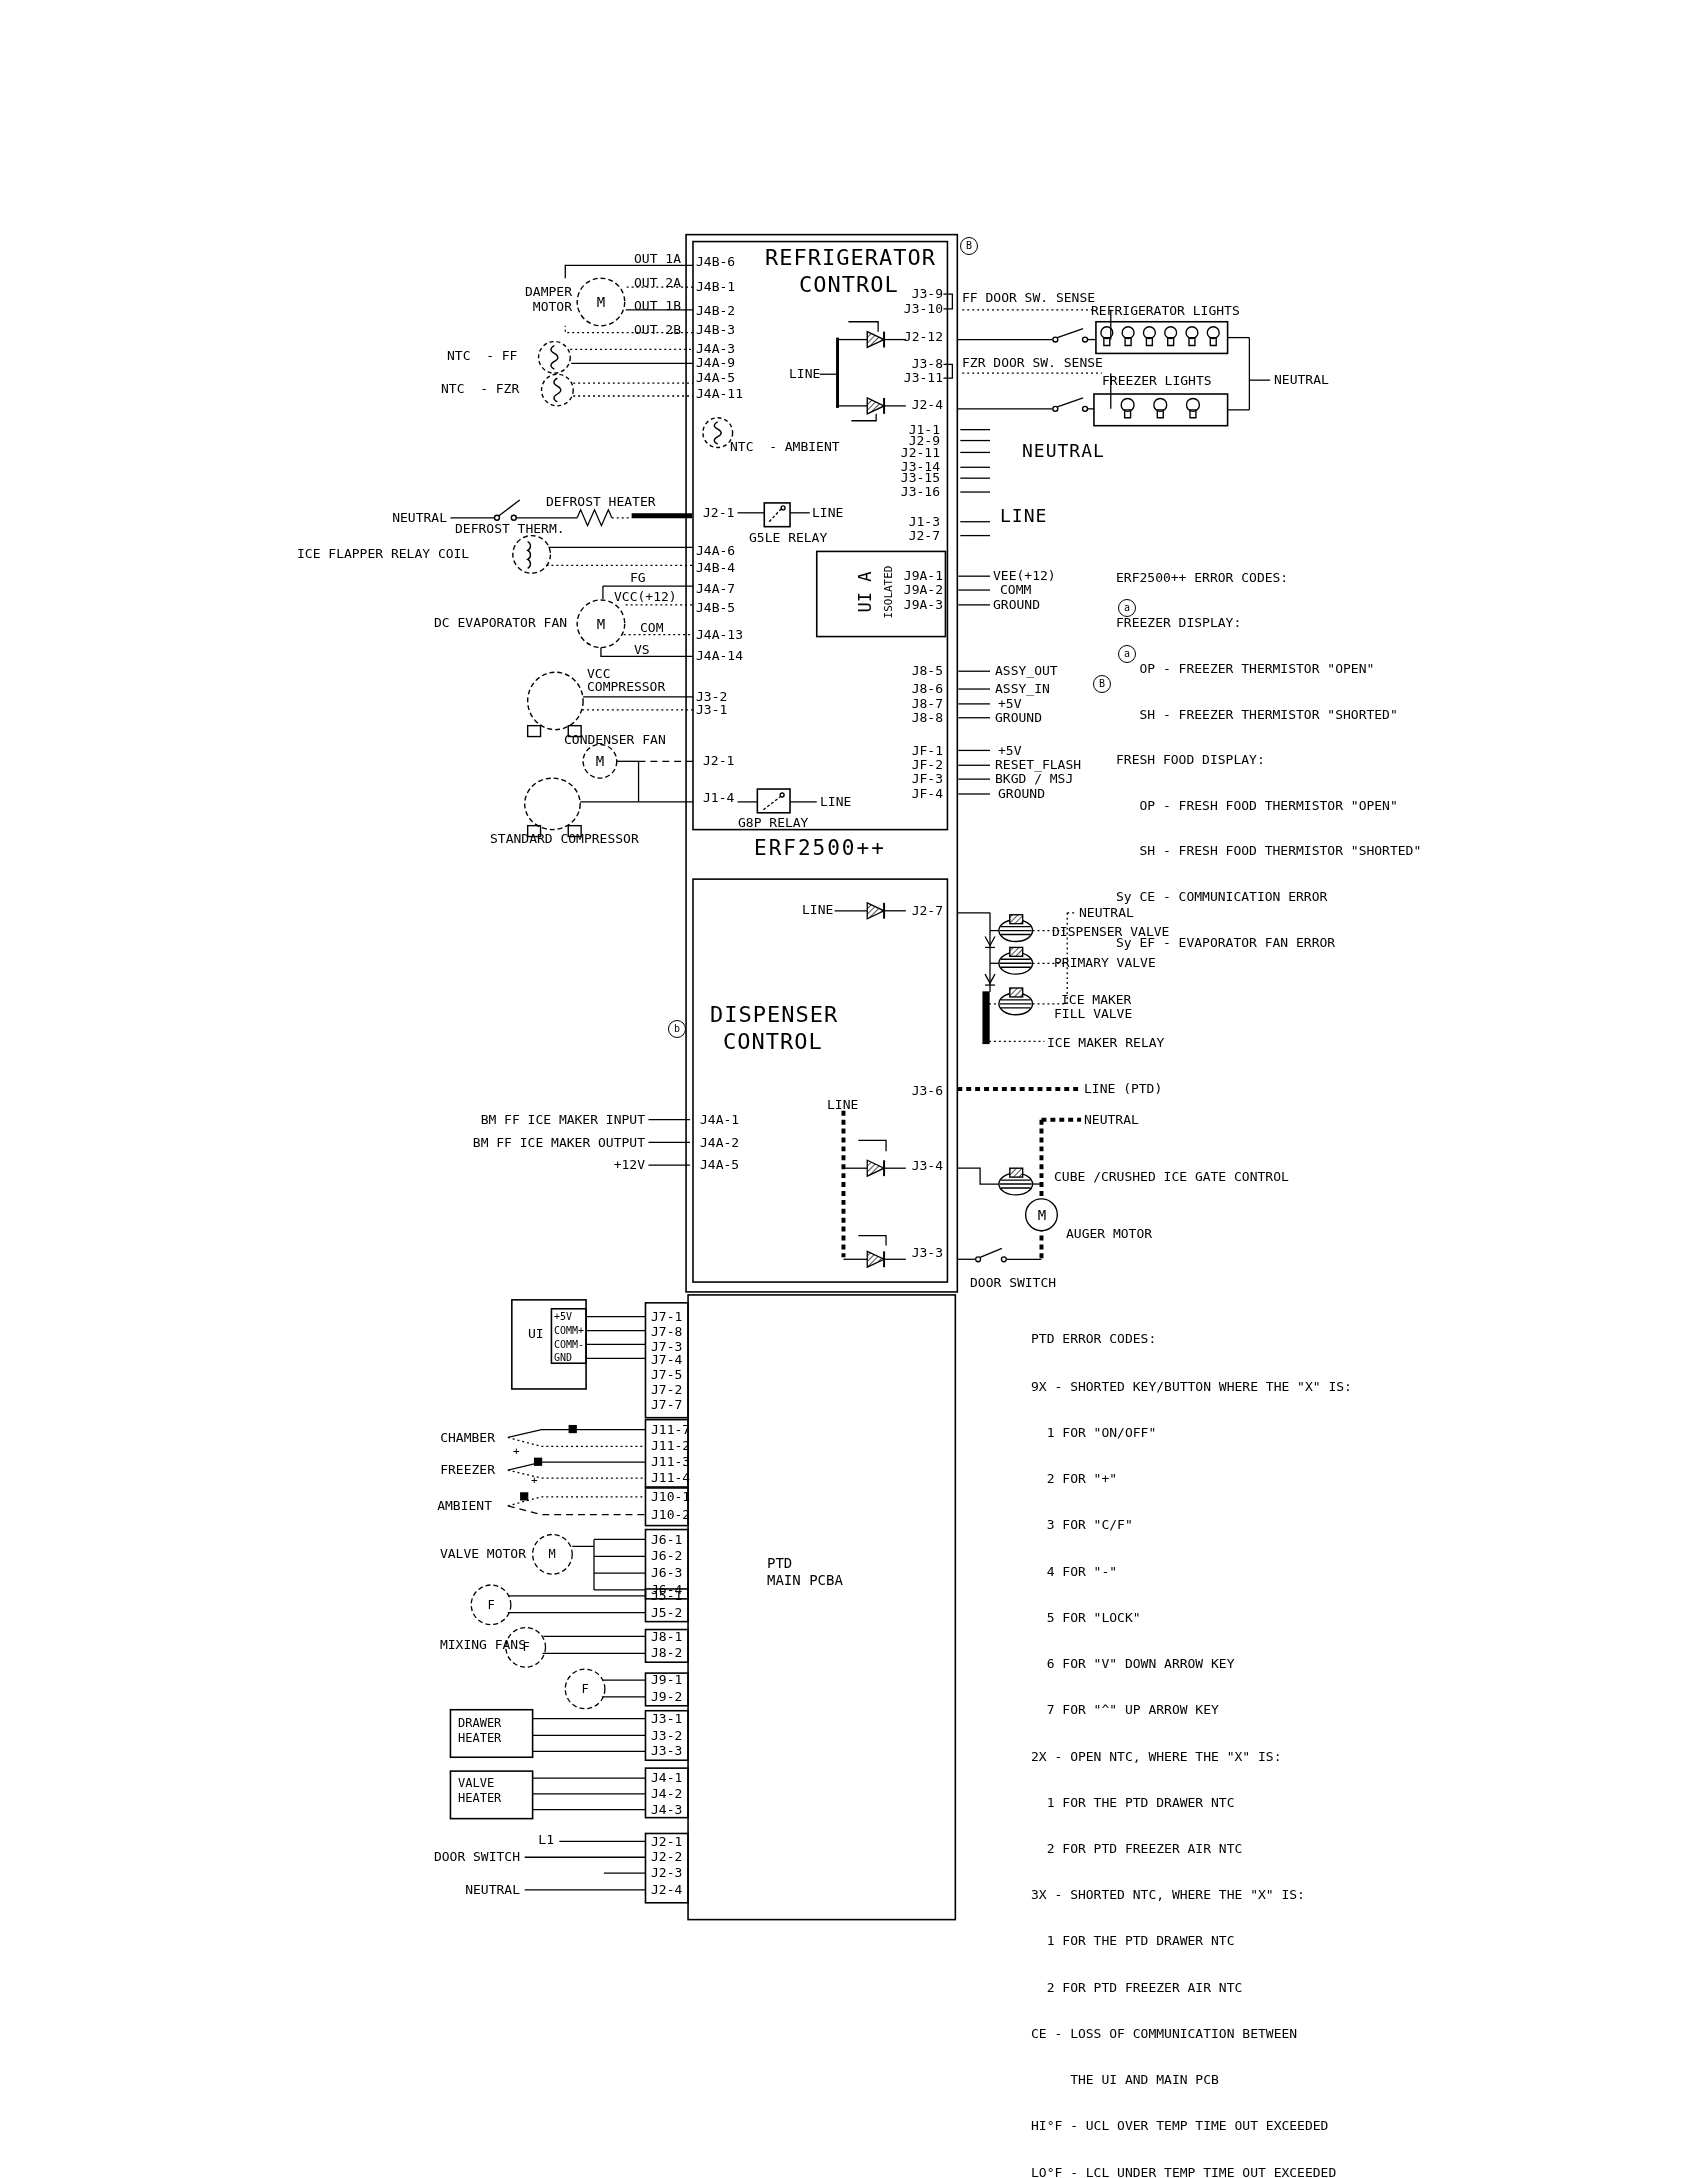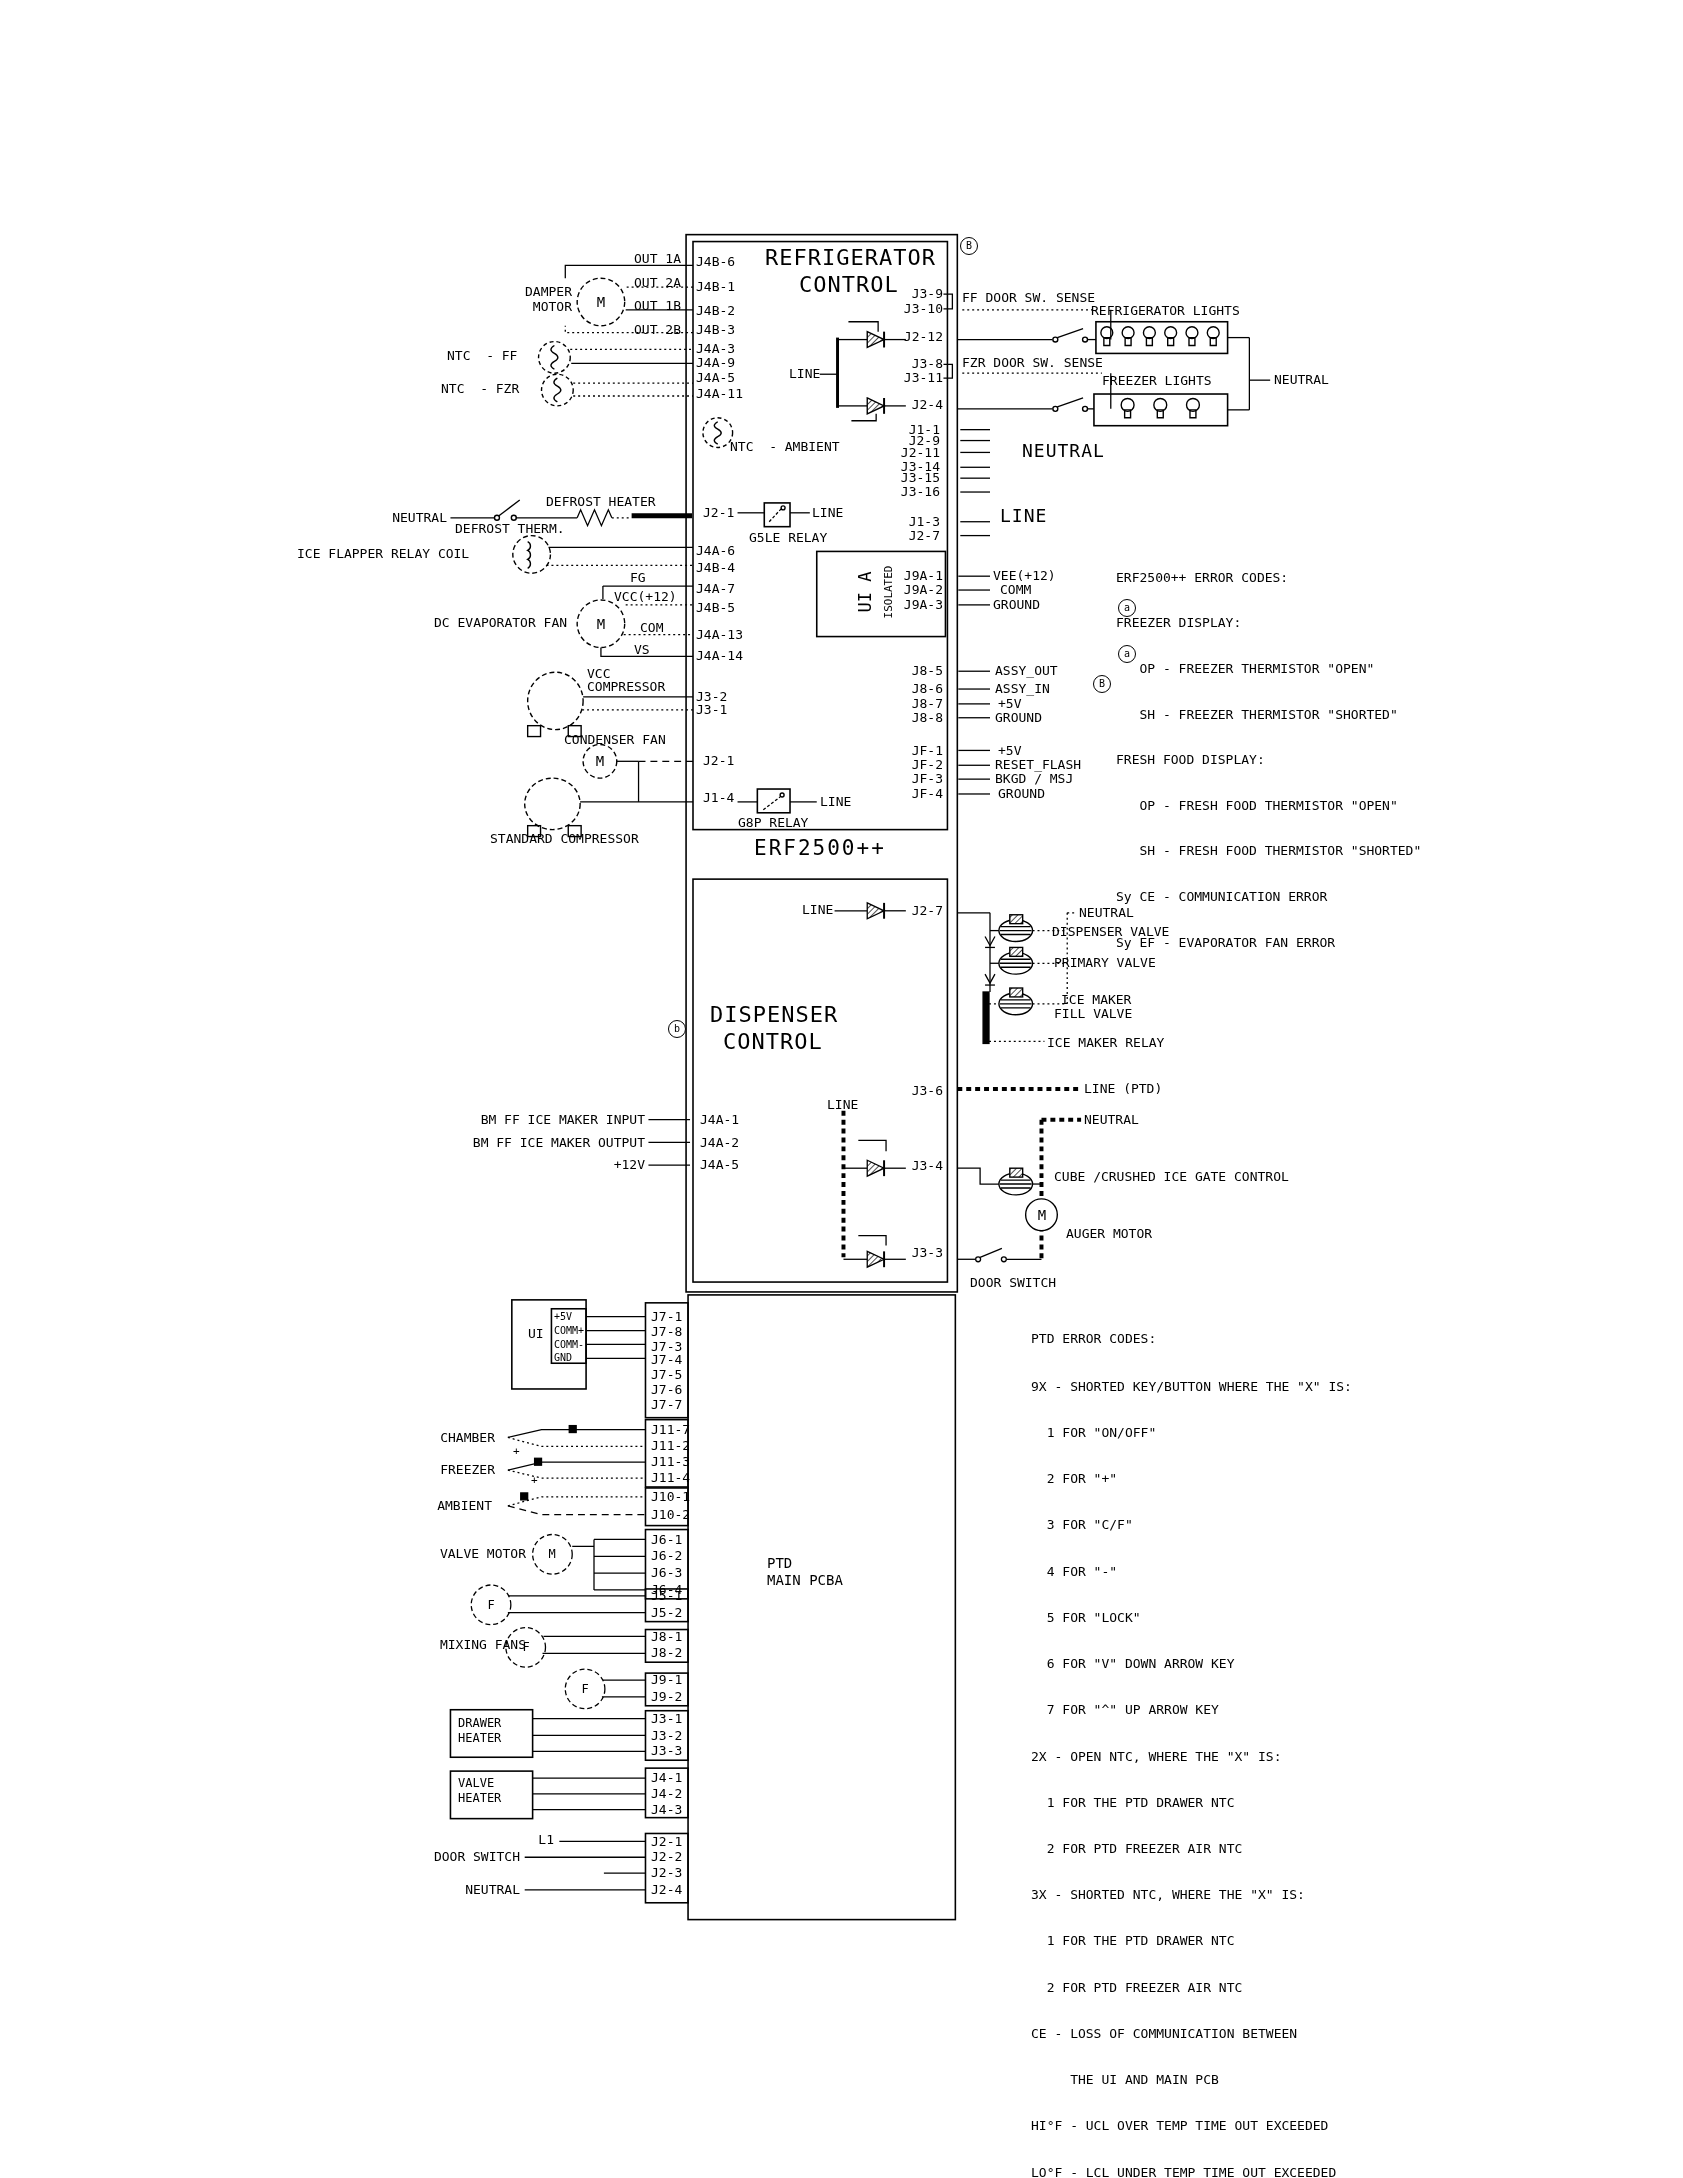--- a/index.html
+++ b/index.html
@@ -463,7 +463,7 @@
 <div class="lb" style="left:651px;top:1340px">J7-3</div>
 <div class="lb" style="left:651px;top:1353px">J7-4</div>
 <div class="lb" style="left:651px;top:1368px">J7-5</div>
-<div class="lb" style="left:651px;top:1383px">J7-6</div>
+<div class="lb" style="left:651px;top:1383px">J7-2</div>
 <div class="lb" style="left:651px;top:1398px">J7-7</div>
 <div class="lb" style="right:1188px;top:1431px">CHAMBER</div>
 <div class="lb" style="left:651px;top:1423px">J11-7</div>

